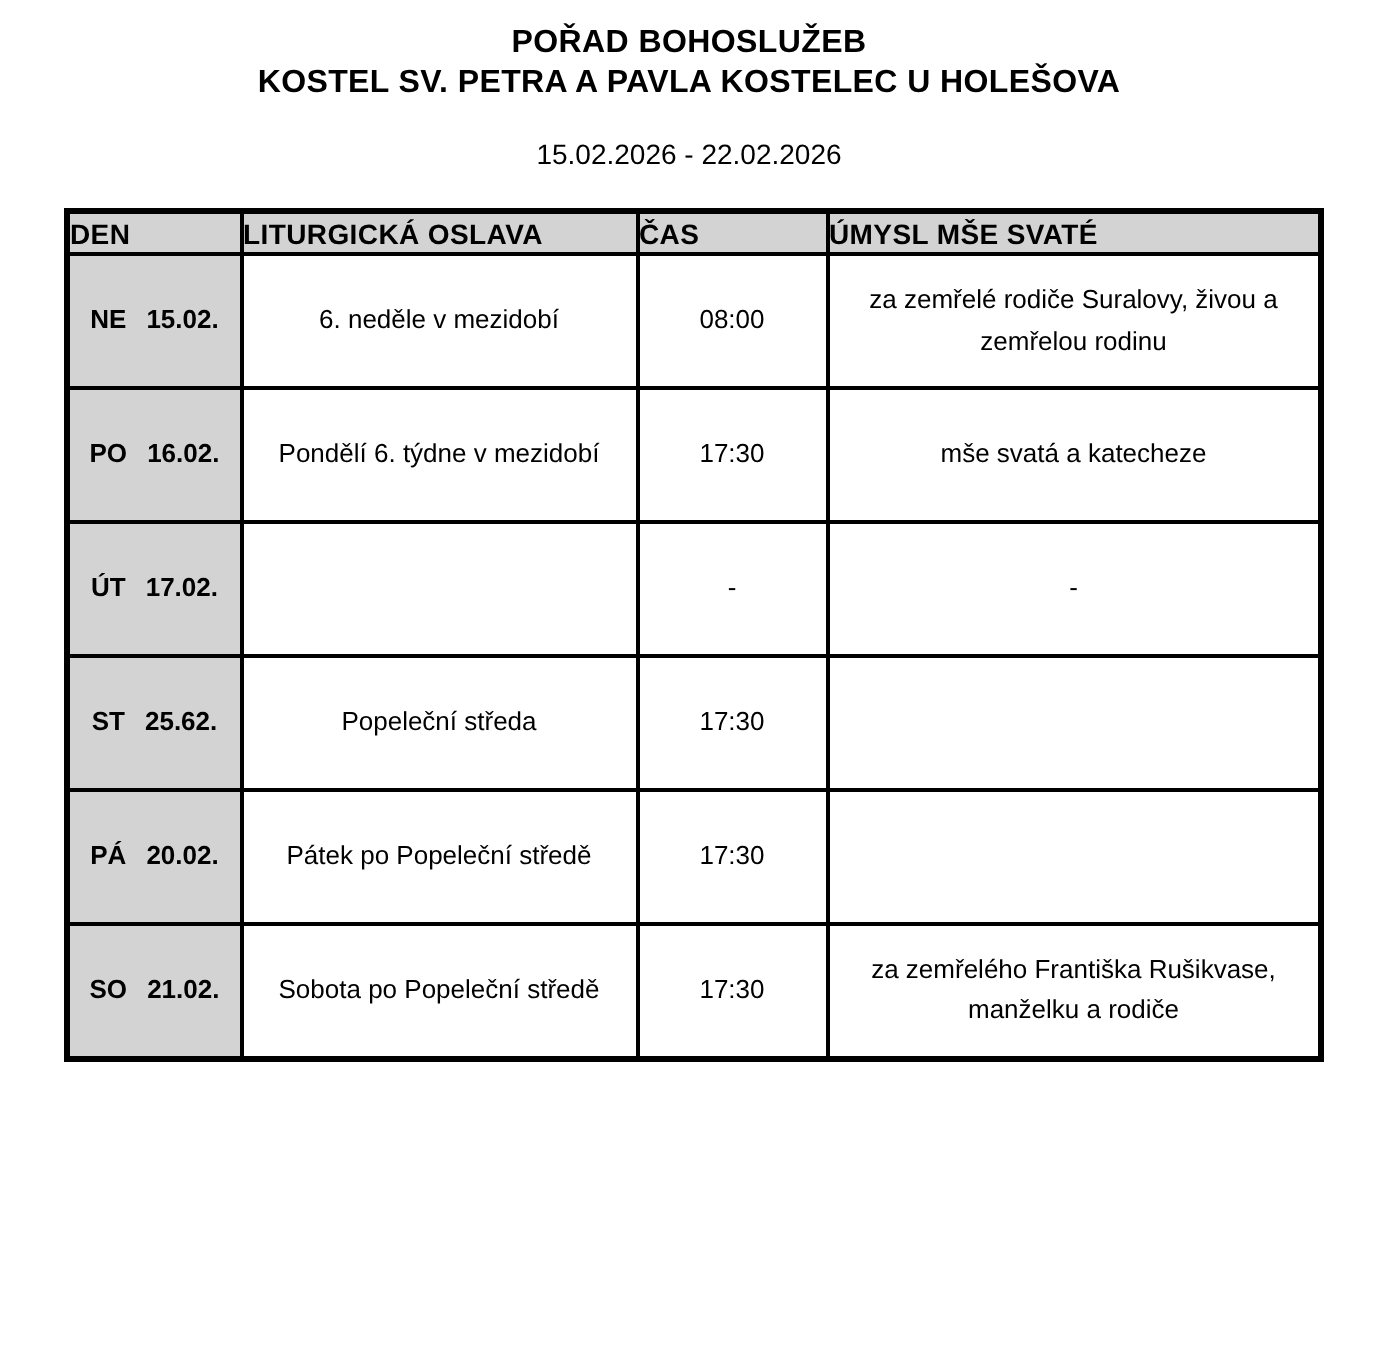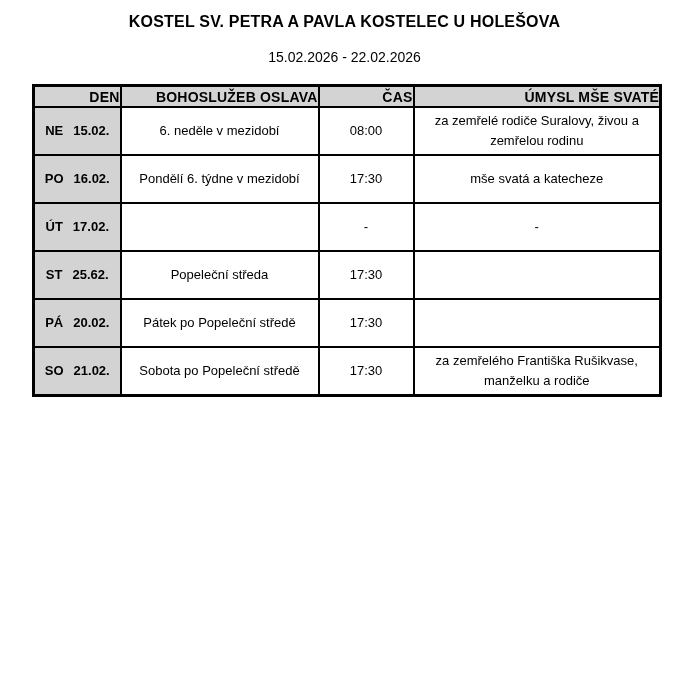--- a/index.html
+++ b/index.html
@@ -85,6 +85,7 @@
 <div class="page">
 
   <div class="titles">
+    <div class="title-line">POŘAD BOHOSLUŽEB</div>
     <div class="title-line">KOSTEL SV. PETRA A PAVLA KOSTELEC U HOLEŠOVA</div>
     <div class="date-line">15.02.2026 - 22.02.2026</div>
   </div>

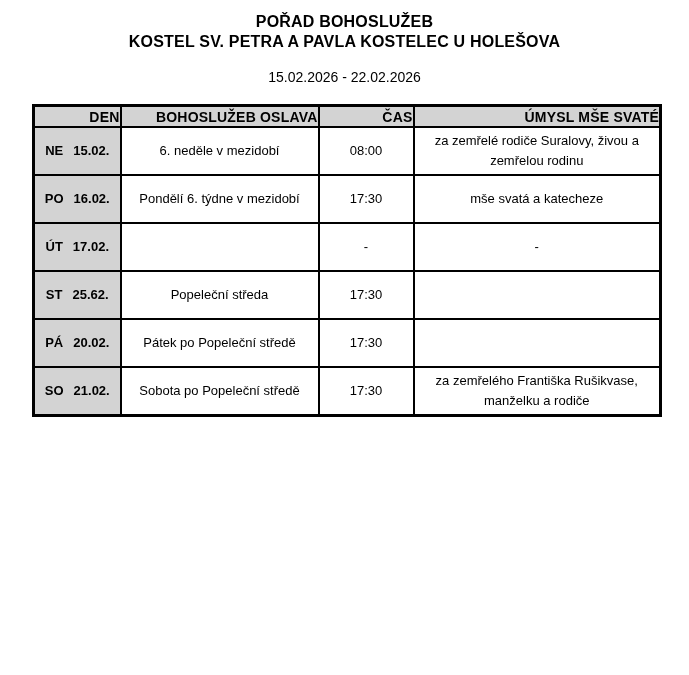--- a/index.html
+++ b/index.html
@@ -50,7 +50,7 @@
     font-size: 14px;
     font-weight: bold;
     height: 19px;
-    text-align: right;
+    text-align: left;
     vertical-align: middle;
     padding: 0;
     letter-spacing: 0.2px;

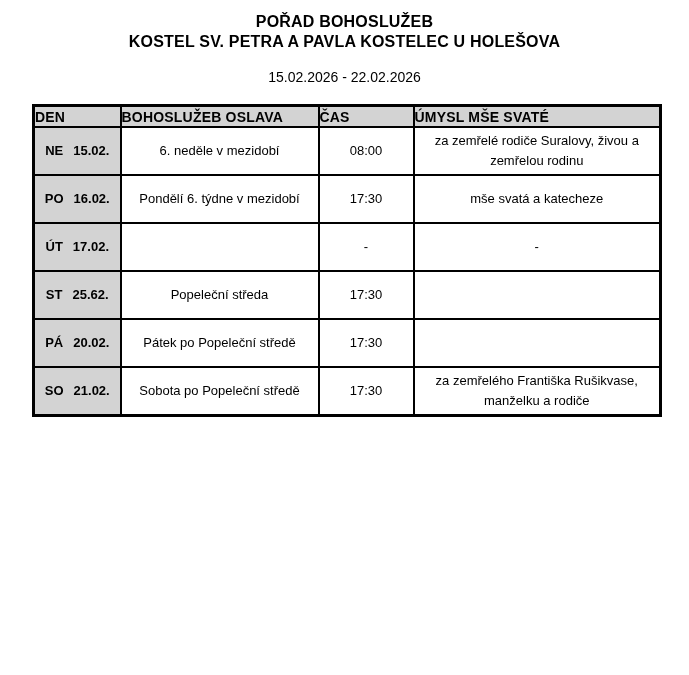--- a/index.html
+++ b/index.html
@@ -100,7 +100,7 @@
     <thead>
       <tr>
         <th>DEN</th>
-        <th>BOHOSLUŽEB OSLAVA</th>
+        <th>LITURGICKÁ OSLAVA</th>
         <th>ČAS</th>
         <th>ÚMYSL MŠE SVATÉ</th>
       </tr>

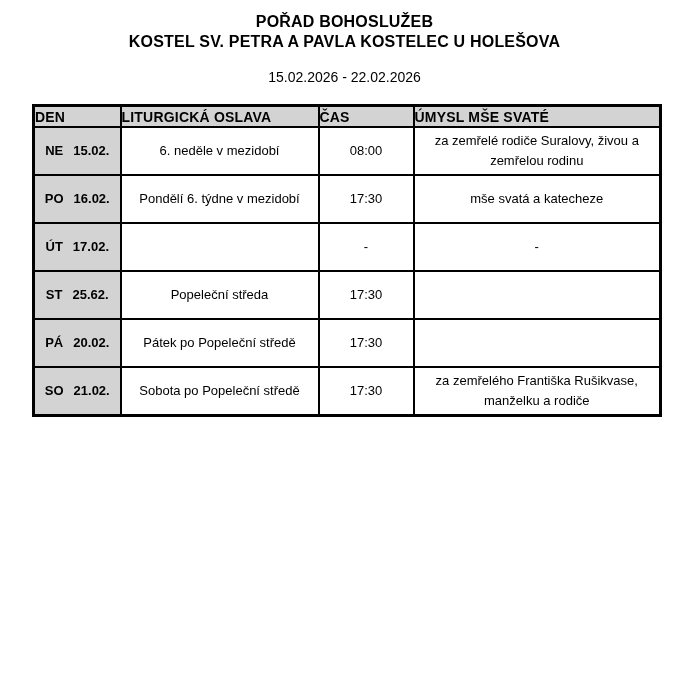--- a/index.html
+++ b/index.html
@@ -56,7 +56,7 @@
     letter-spacing: 0.2px;
   }
   table.schedule tbody tr {
-    height: 48px;
+    height: 67px;
   }
   table.schedule td {
     font-size: 13px;

